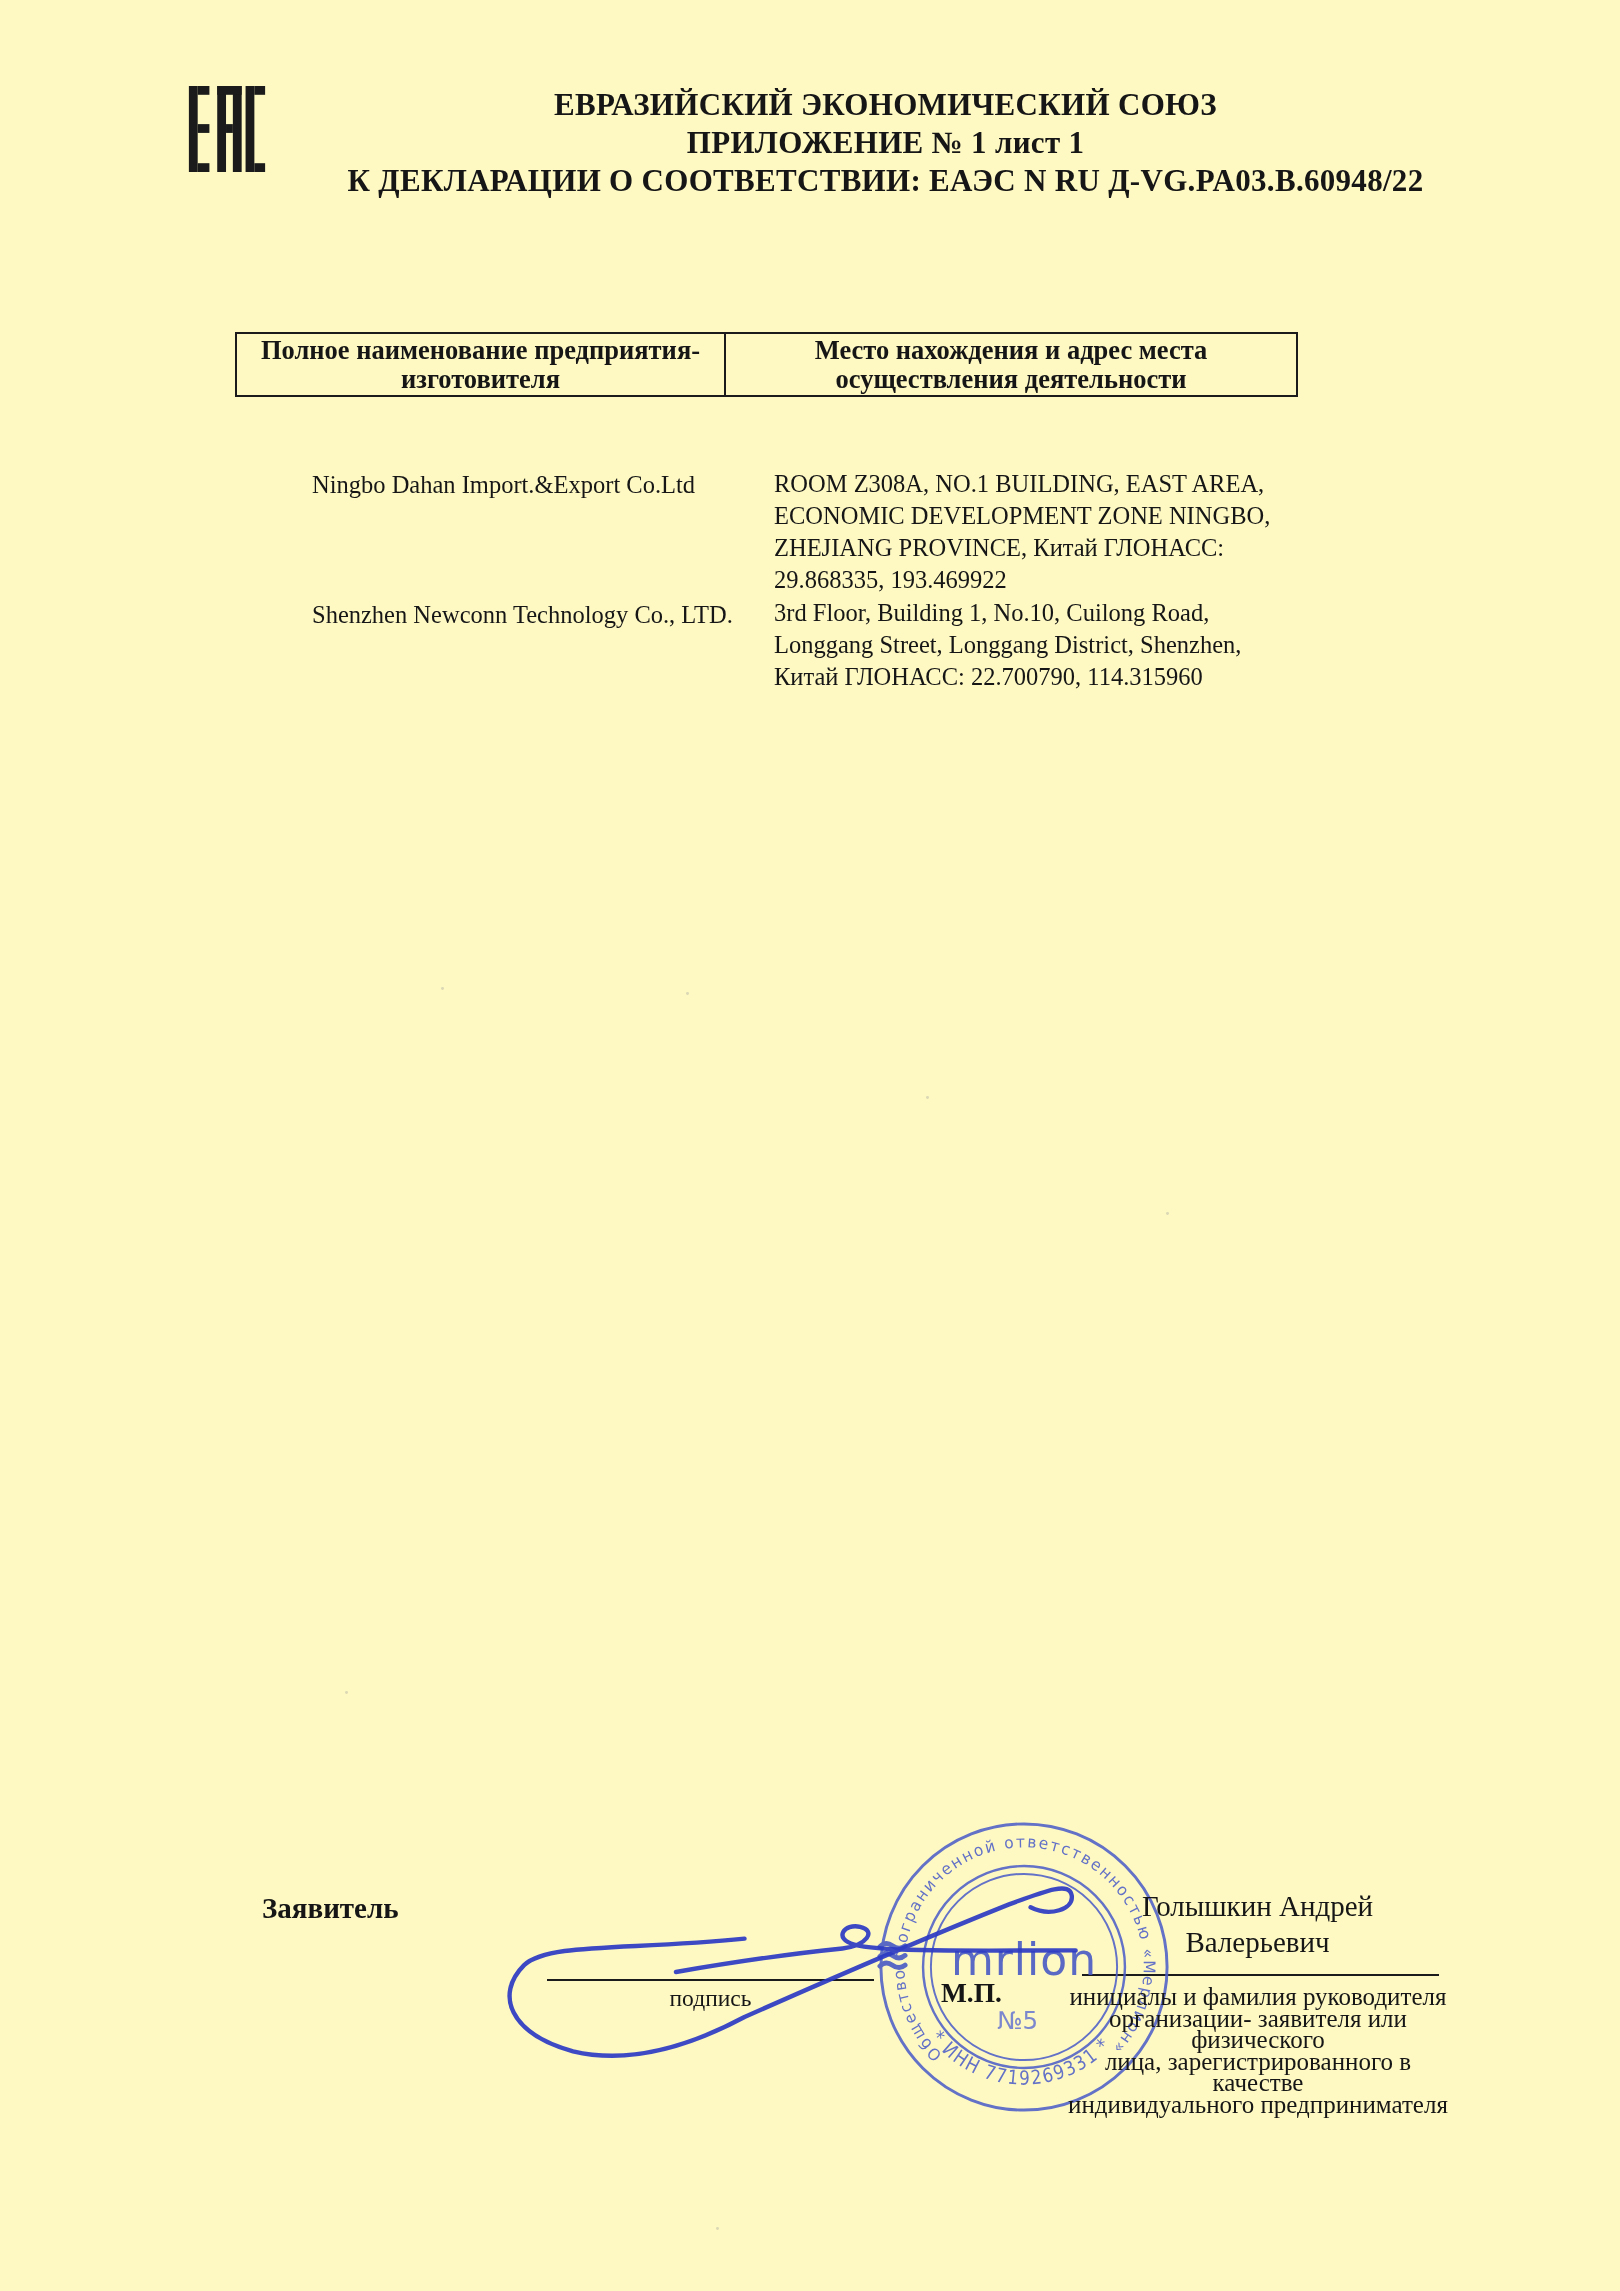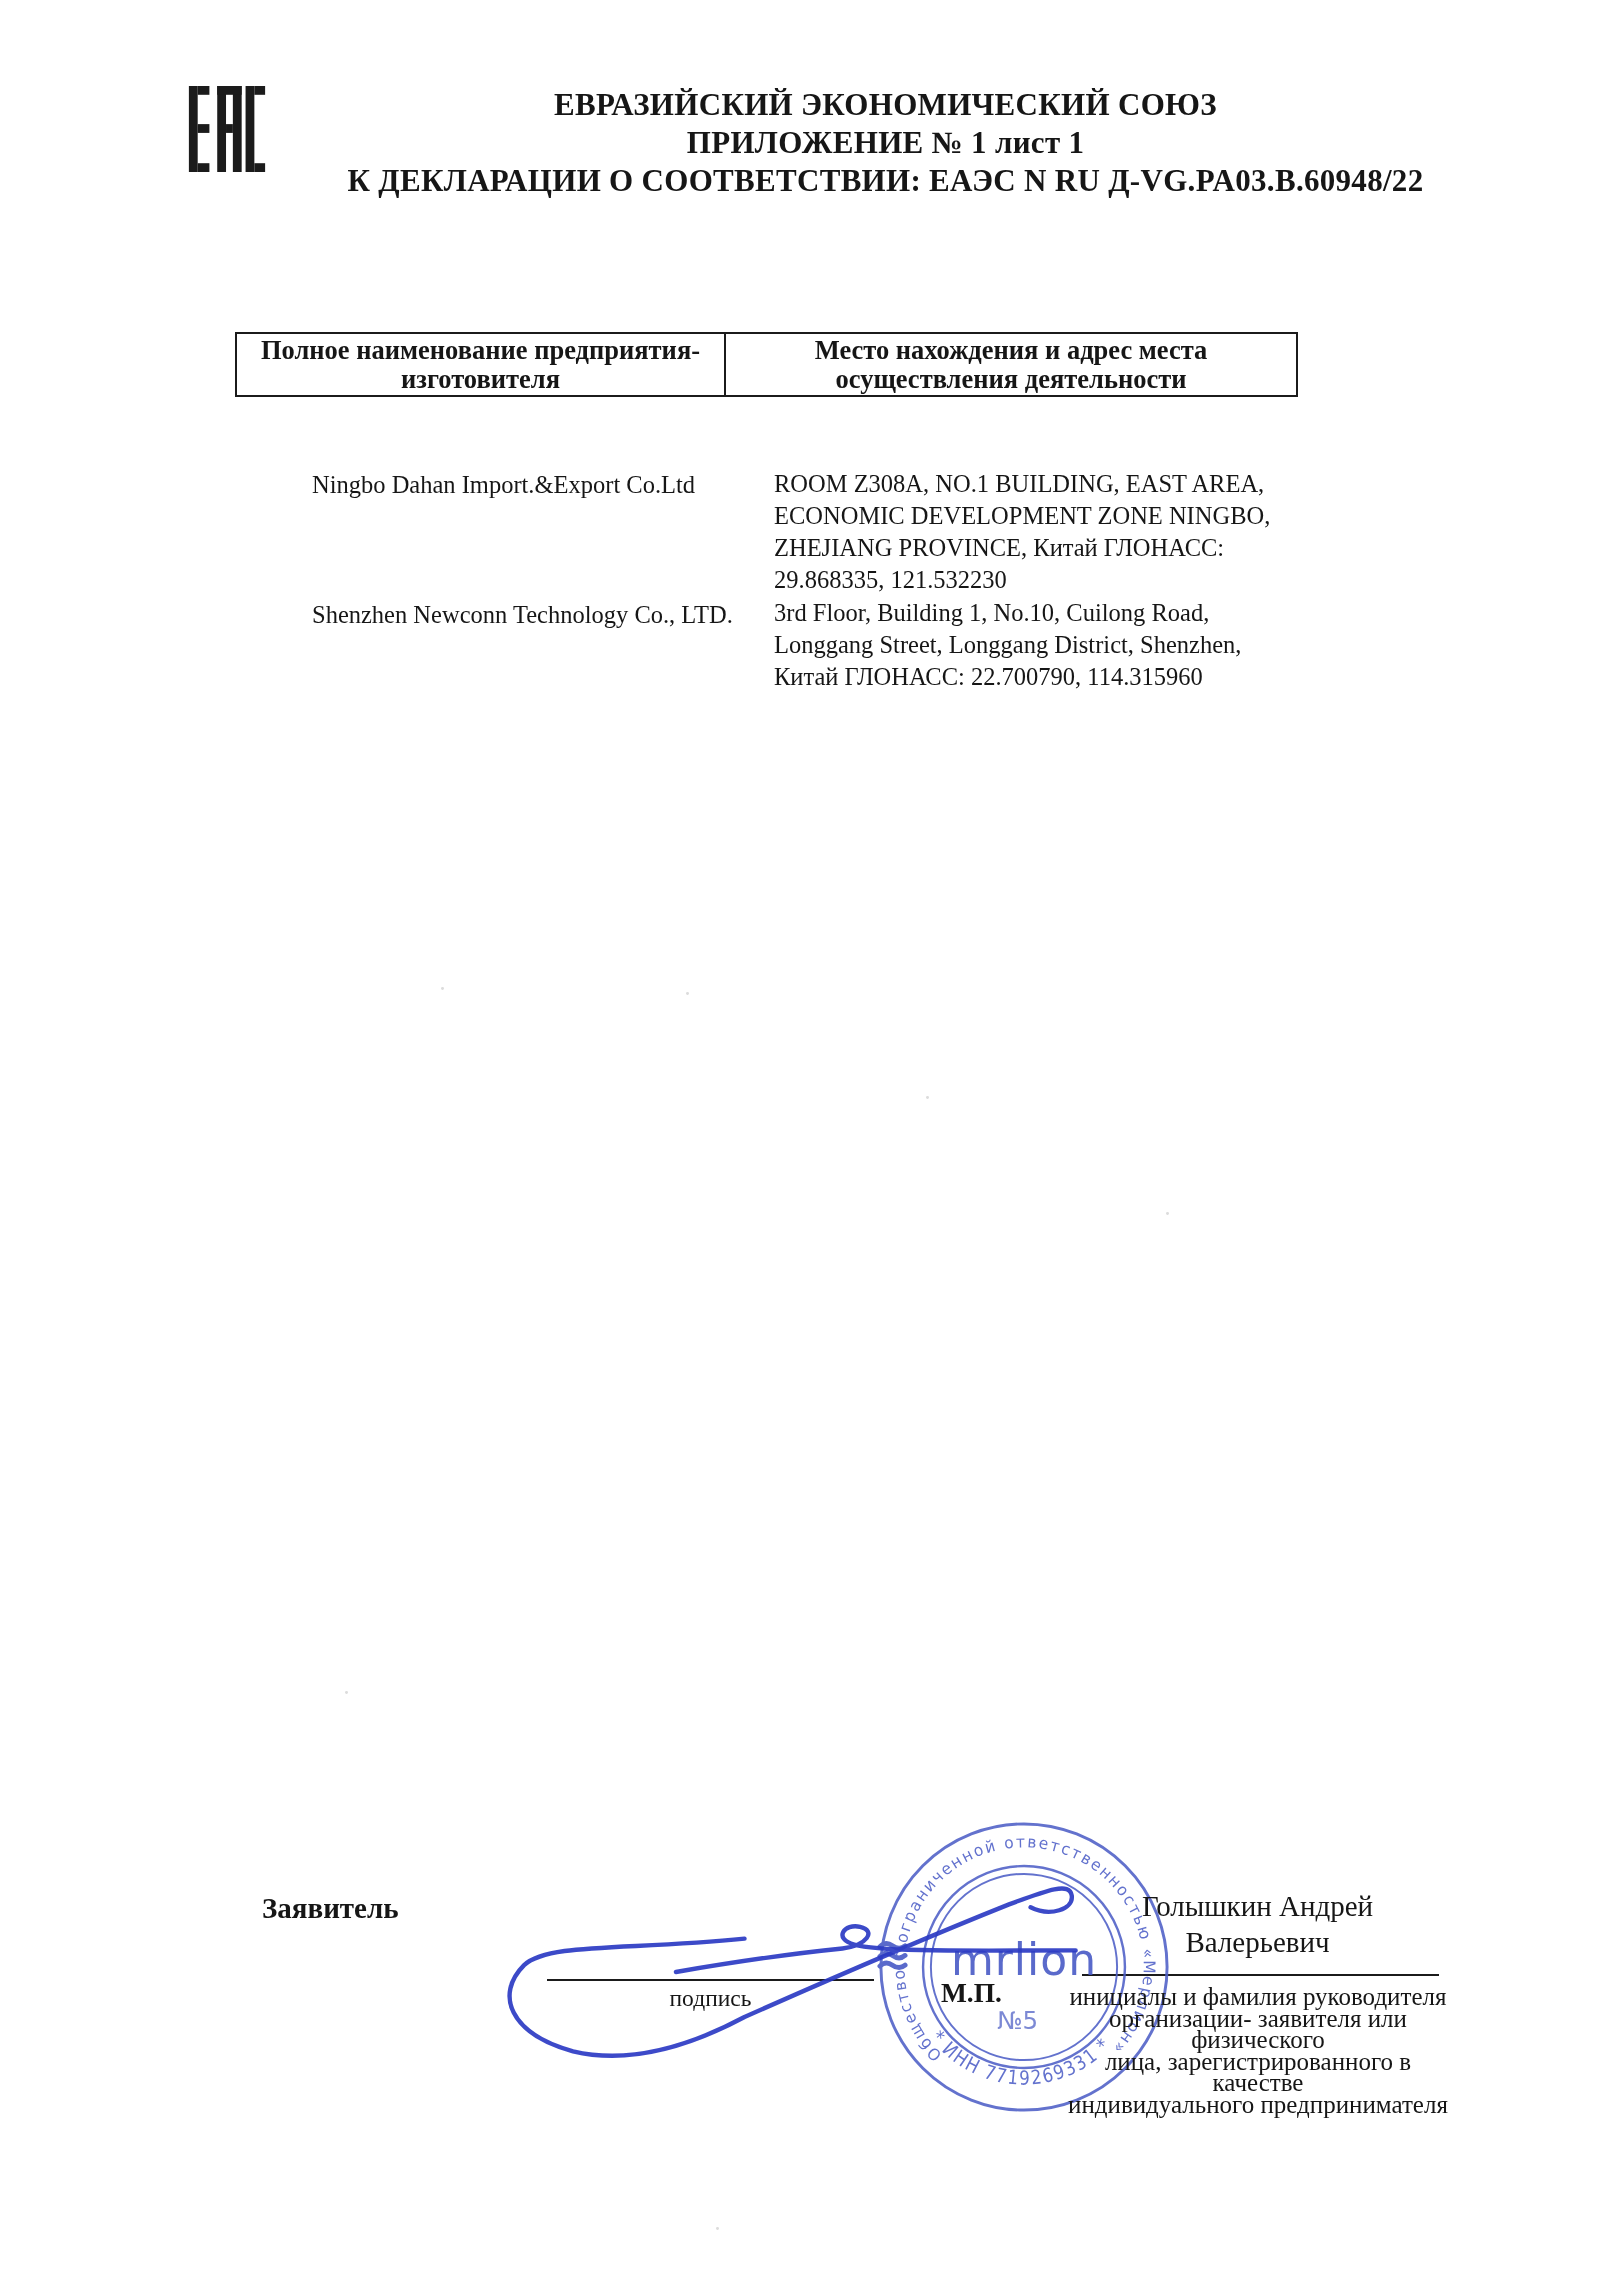--- a/index.html
+++ b/index.html
@@ -5,7 +5,7 @@
   html,body{margin:0;padding:0;background:#e8e8e8;}
   .page{
     position:relative;width:1620px;height:2292px;margin:0 auto;
-    background:#ffffff;overflow:hidden;
+    background:#fef9c3;overflow:hidden;
     font-family:"Liberation Serif","DejaVu Serif",serif;color:#161616;
   }
   

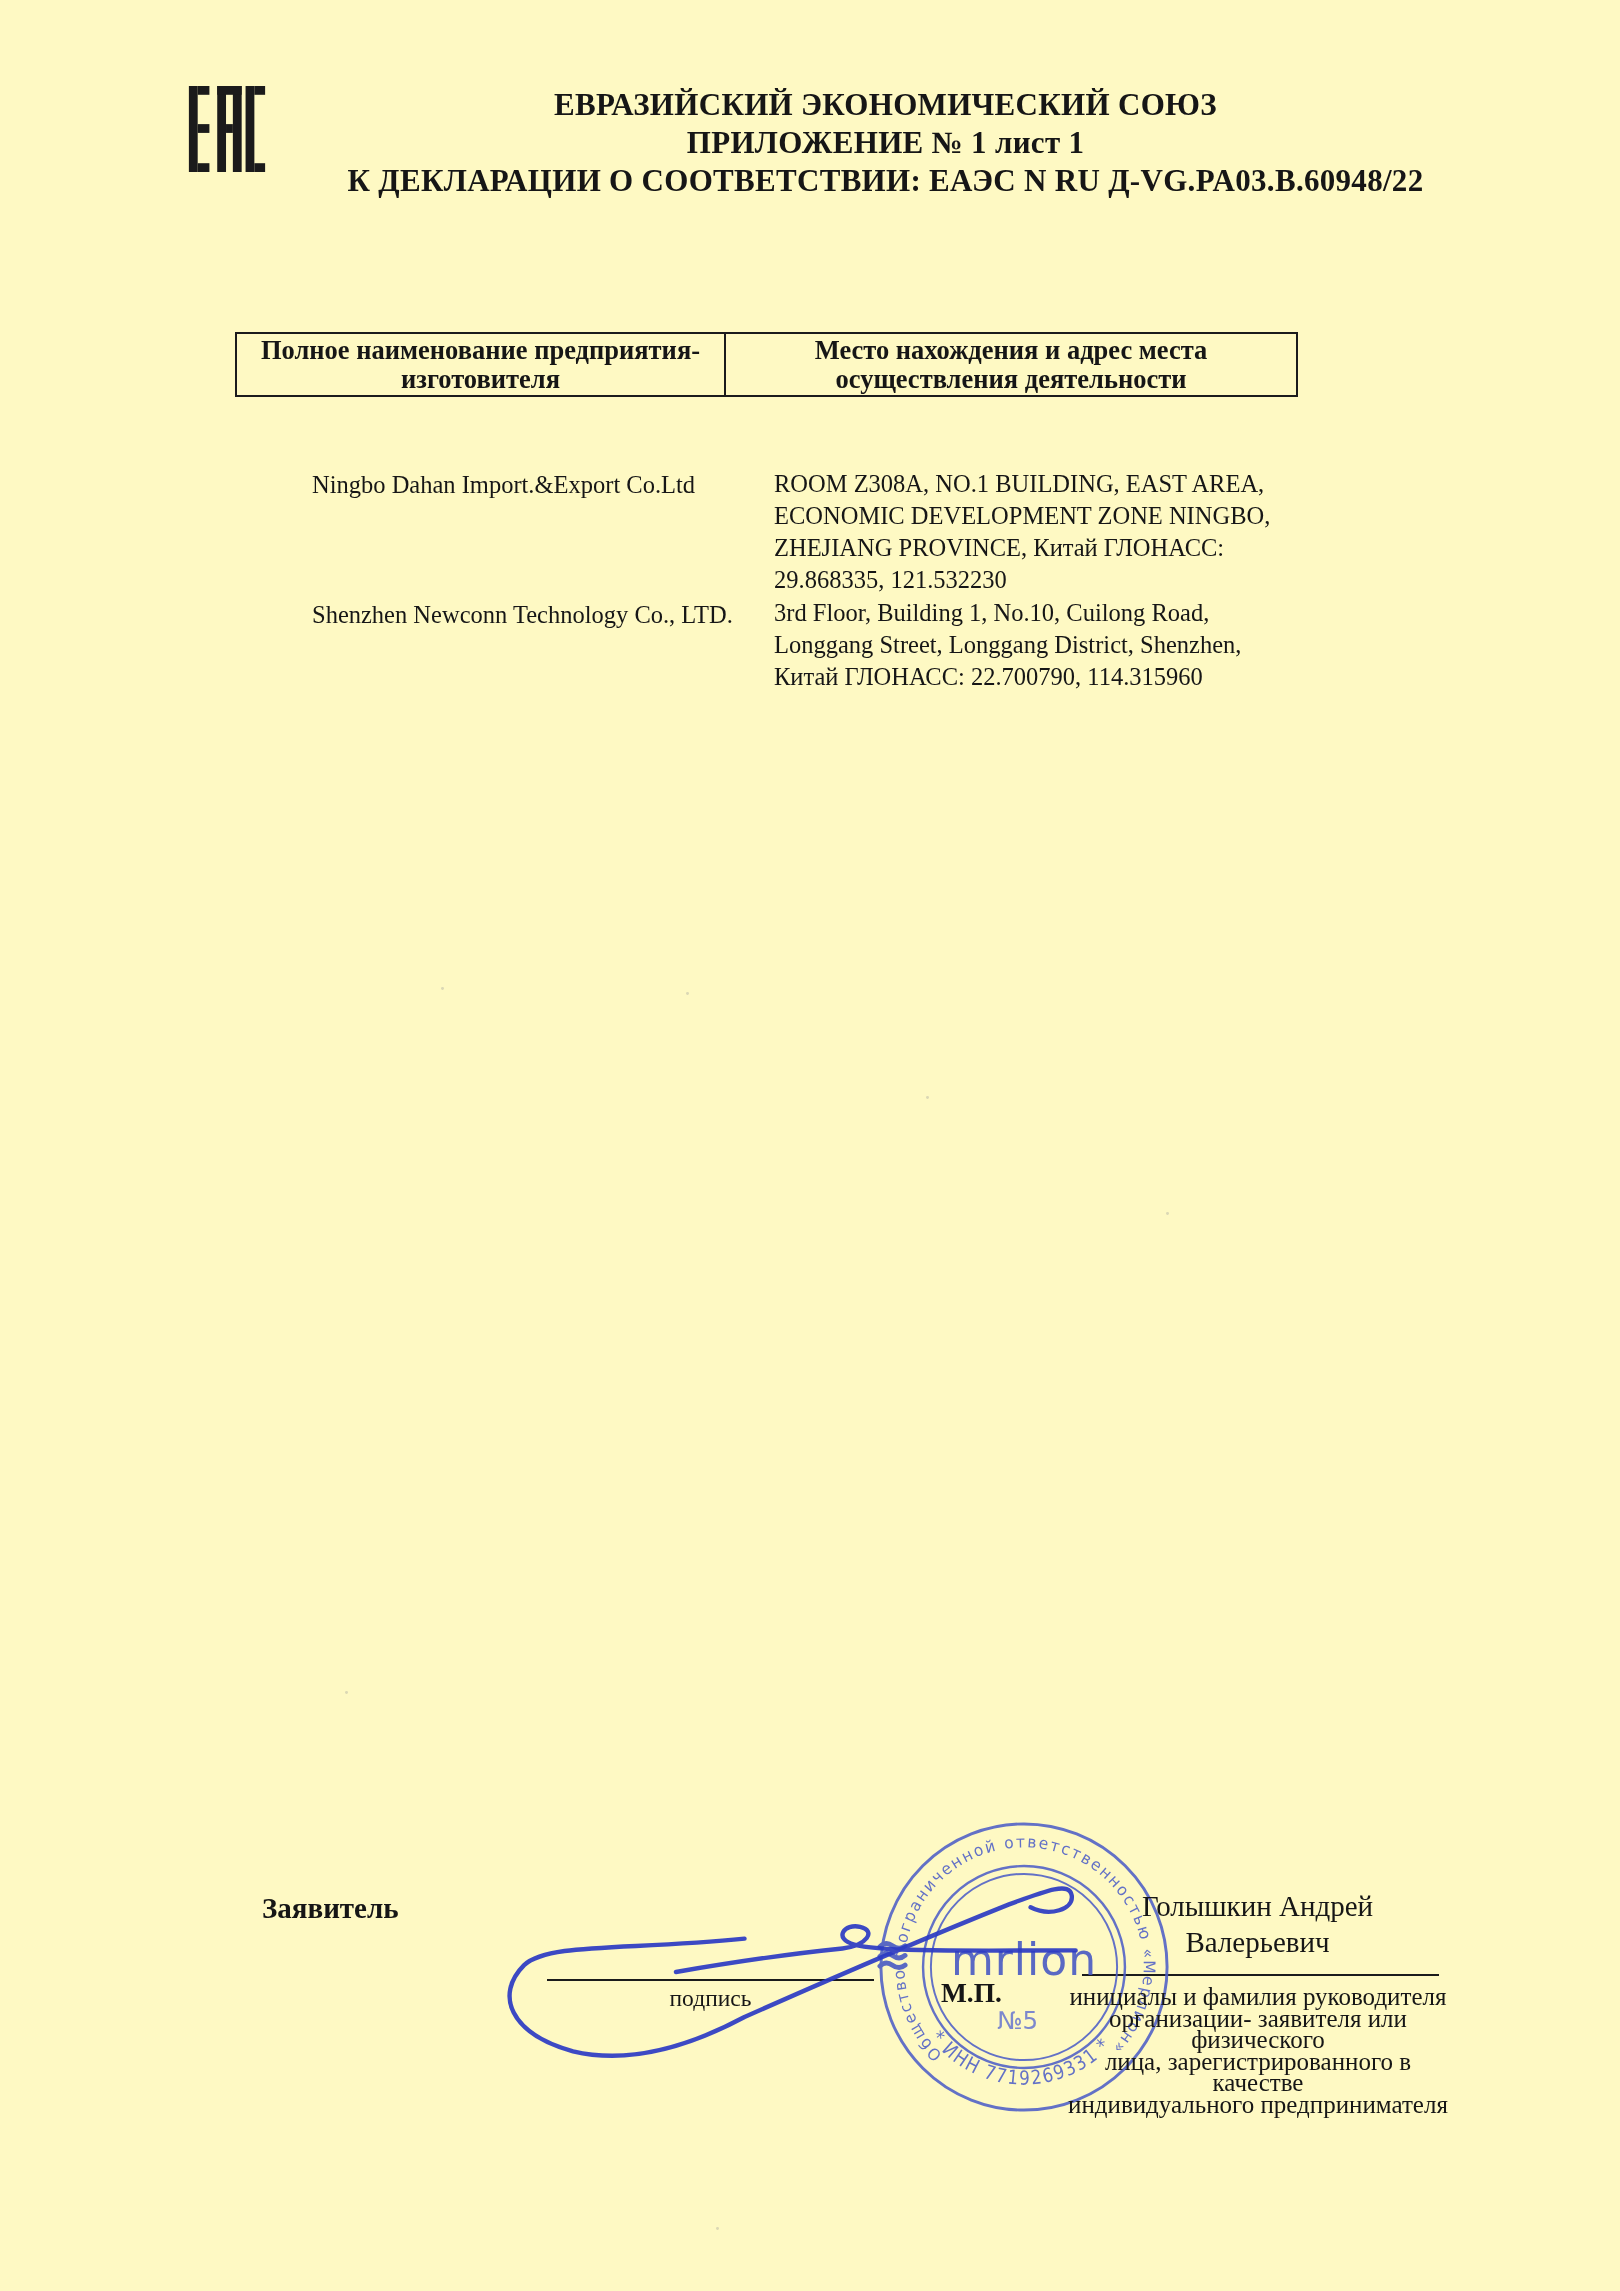--- a/index.html
+++ b/index.html
@@ -88,7 +88,7 @@
   </div>
 
   <div class="company-name" style="top:469px">Ningbo Dahan Import.&amp;Export Co.Ltd</div>
-  <div class="company-address" style="top:468px">ROOM Z308A, NO.1 BUILDING, EAST AREA, ECONOMIC DEVELOPMENT ZONE NINGBO, ZHEJIANG PROVINCE, Китай ГЛОНАСС: 29.868335, 121.532230</div>
+  <div class="company-address" style="top:468px">ROOM Z308A, NO.1 BUILDING, EAST AREA, ECONOMIC DEVELOPMENT ZONE NINGBO, ZHEJIANG PROVINCE, Китай ГЛОНАСС: 29.868335, 193.469922</div>
   <div class="company-name" style="top:599px">Shenzhen Newconn Technology Co., LTD.</div>
   <div class="company-address" style="top:597px">3rd Floor, Building 1, No.10, Cuilong Road, Longgang Street, Longgang District, Shenzhen, Китай ГЛОНАСС: 22.700790, 114.315960</div>
 

